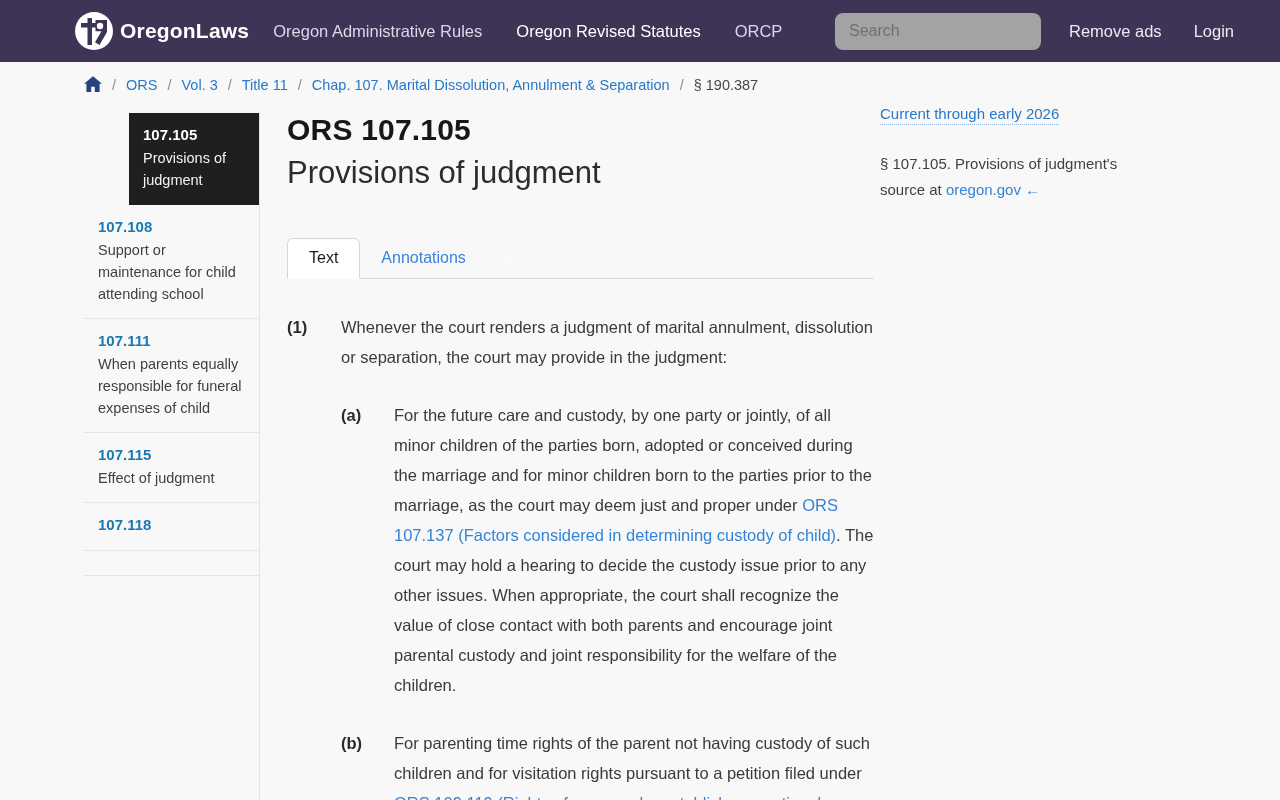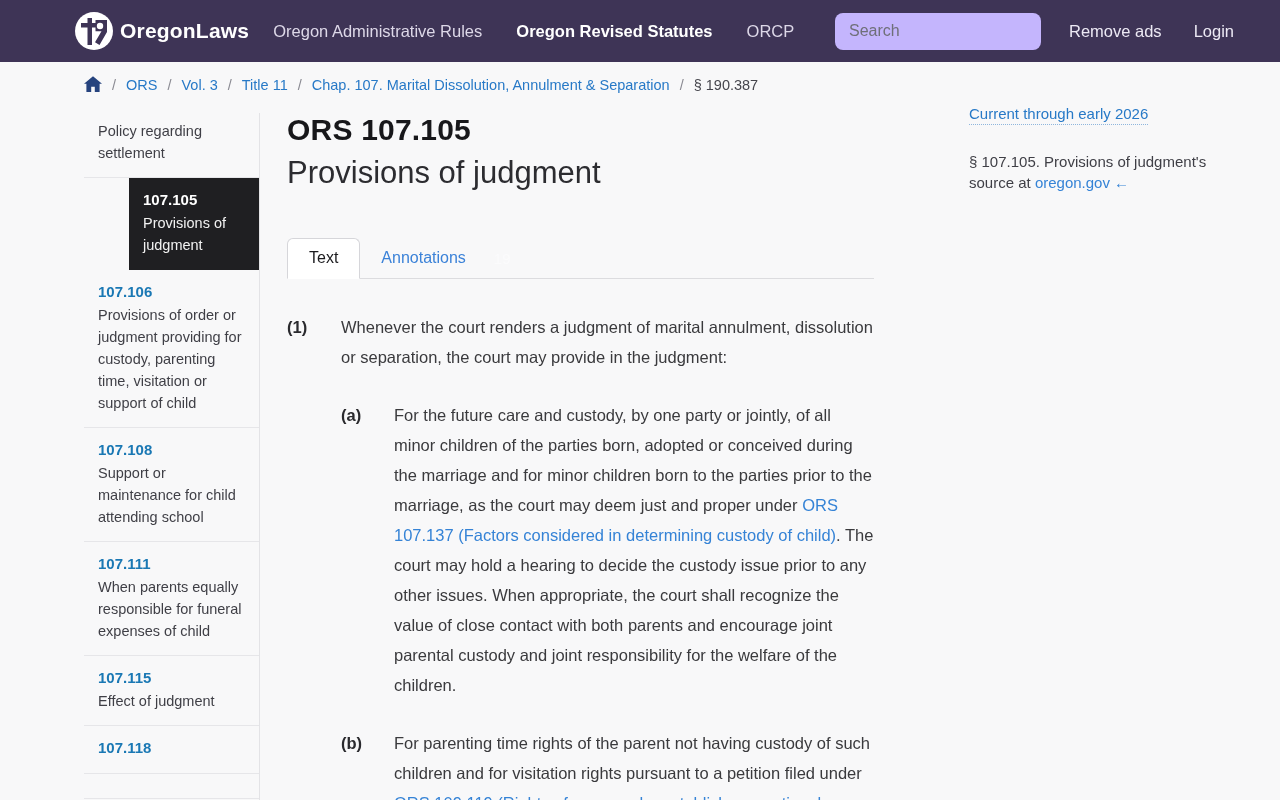--- a/index.html
+++ b/index.html
@@ -18,7 +18,7 @@
   .brand-name { font-size:21px; font-weight:bold; color:#ffffff; letter-spacing:.2px; }
   .nav-links { display:flex; align-items:center; gap:34px; margin-left:24px; }
   .nav-link { font-size:16.5px; color:#ddd8e8; cursor:pointer; white-space:nowrap; }
-  .nav-link.active { color:#ffffff; font-weight:bold; }
+  .nav-link.active { color:#ffffff; font-weight:normal; }
   .nav-spacer { flex:1; }
   .search-input {
     width:206px; height:37px; border:none; border-radius:8px; background:#c4b5fd;

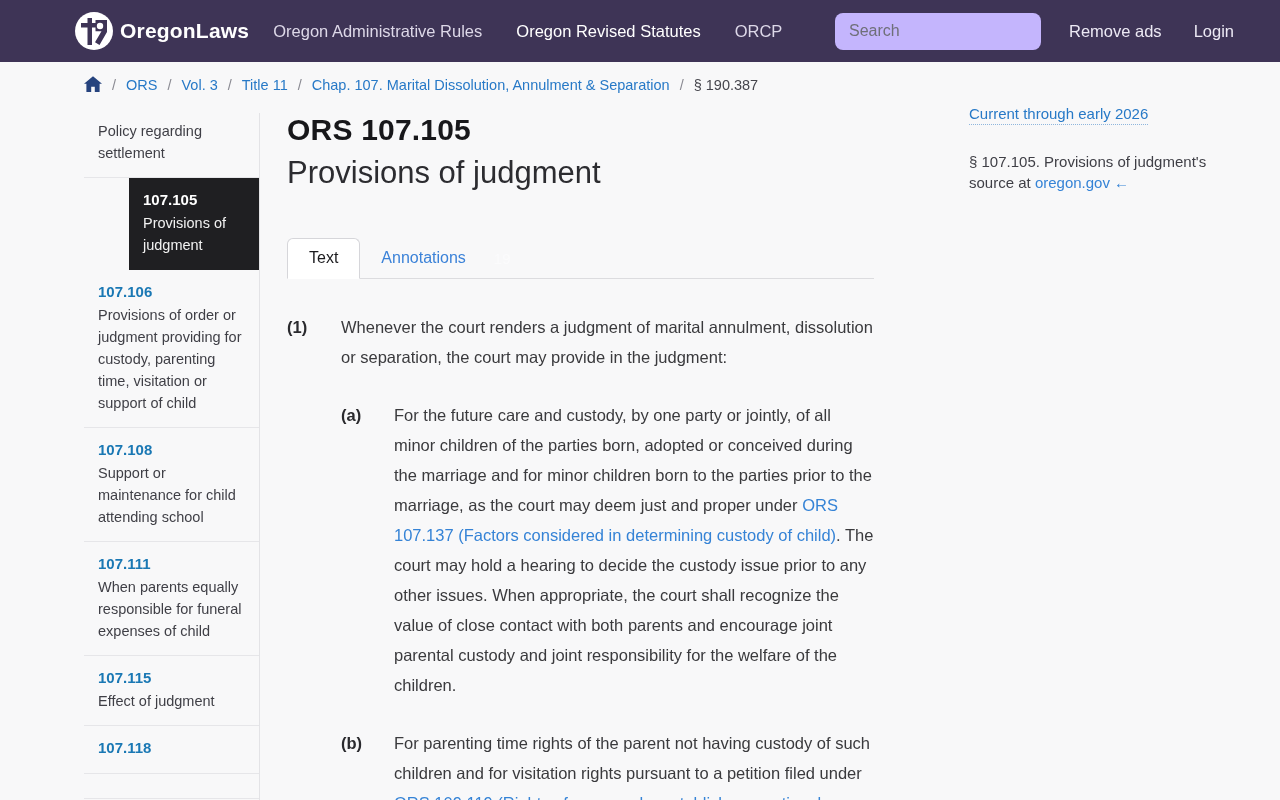--- a/index.html
+++ b/index.html
@@ -21,7 +21,7 @@
   .nav-link.active { color:#ffffff; font-weight:normal; }
   .nav-spacer { flex:1; }
   .search-input {
-    width:206px; height:37px; border:none; border-radius:8px; background:#c4b5fd;
+    width:206px; height:37px; border:none; border-radius:8px; background:#a3a3a3;
     font-family:inherit; font-size:16px; color:#333; padding:0 14px; outline:none;
   }
   .search-input::placeholder { color:#6f6f78; }

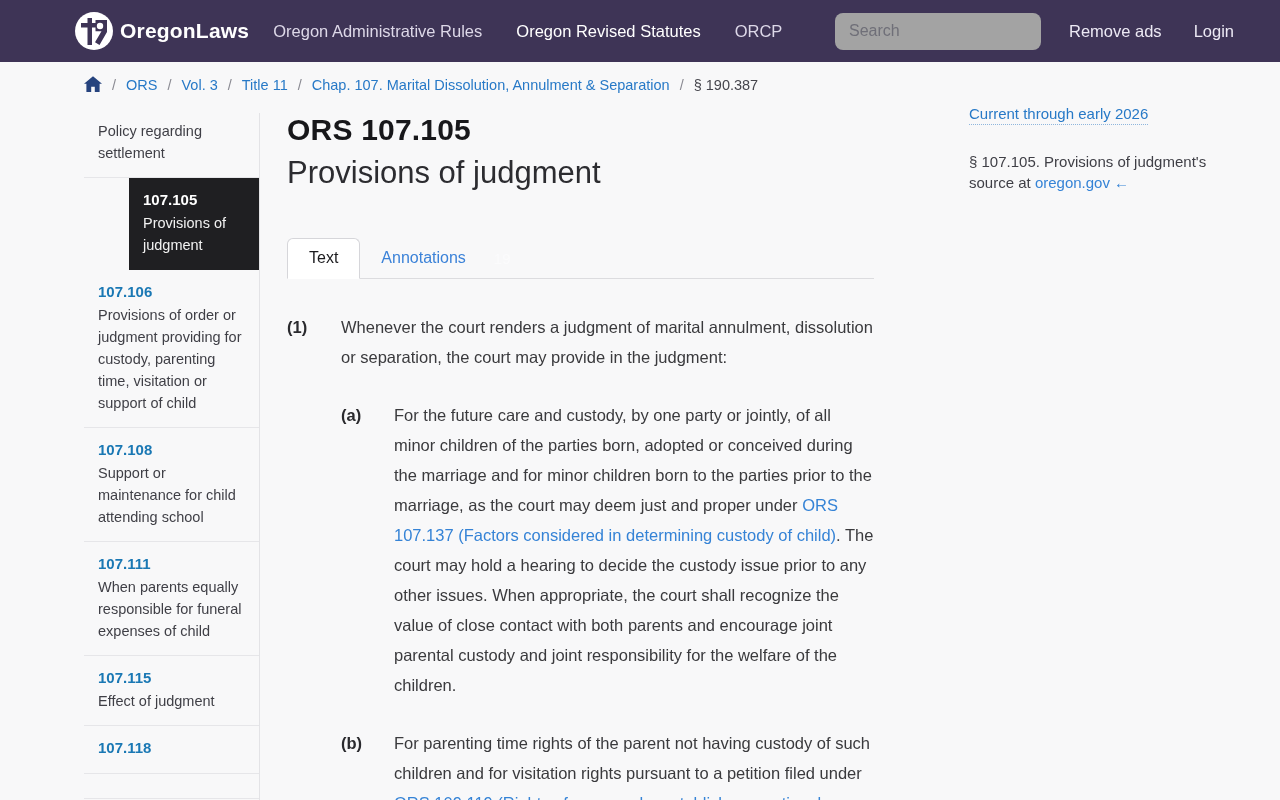--- a/index.html
+++ b/index.html
@@ -82,7 +82,7 @@
   .body-link { color:#3583d6; text-decoration:none; cursor:pointer; }
 
   
-  .aside { position:absolute; left:969px; top:0; width:285px; font-size:15px; }
+  .aside { position:absolute; left:880px; top:0; width:285px; font-size:15px; }
   .aside-current {
     display:inline-block; color:#2779c7; cursor:pointer;
     border-bottom:1.5px dotted #8fb6dd; padding-bottom:2px;

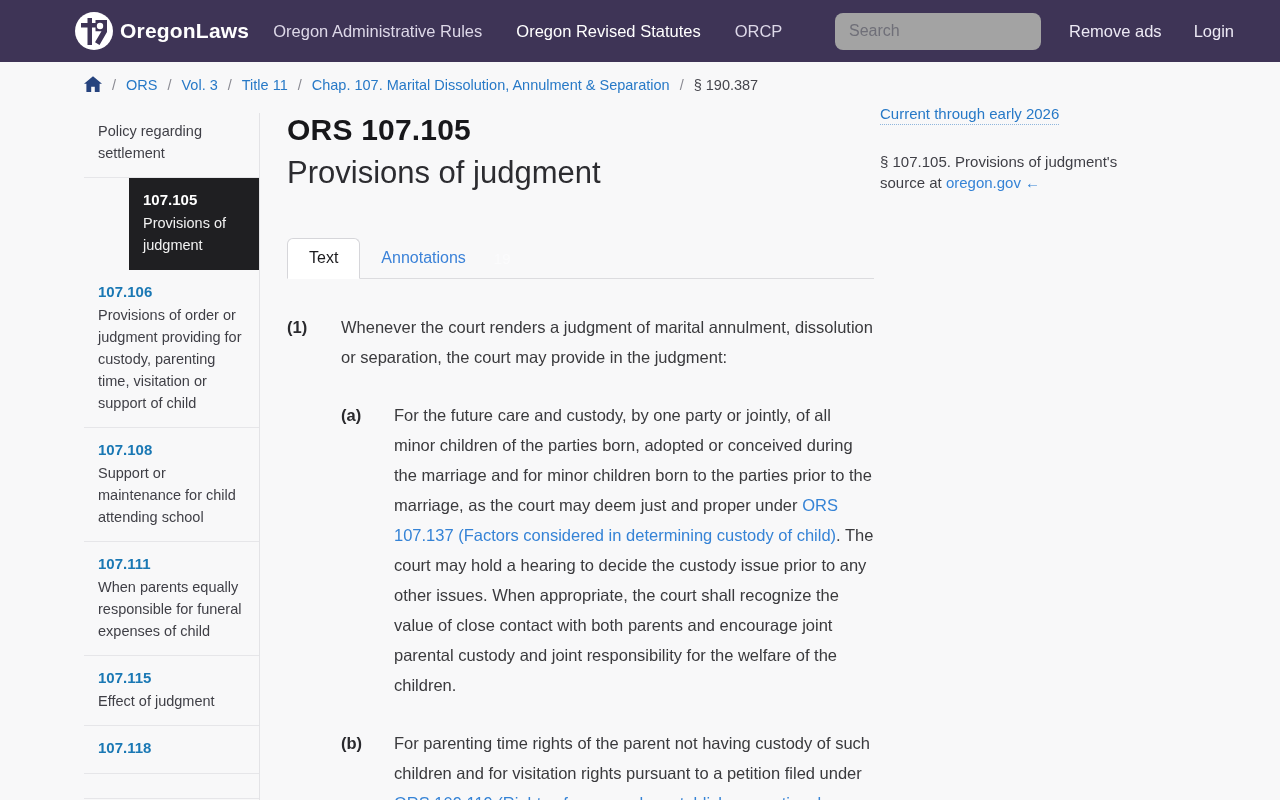--- a/index.html
+++ b/index.html
@@ -135,9 +135,6 @@
 <div class="layout">
 
   <div class="sidebar">
-    <div class="side-item partial">
-      <span class="desc">Policy regarding settlement</span>
-    </div>
     <div class="side-item active">
       <span class="num">107.105</span>
       <span class="desc">Provisions of judgment</span>

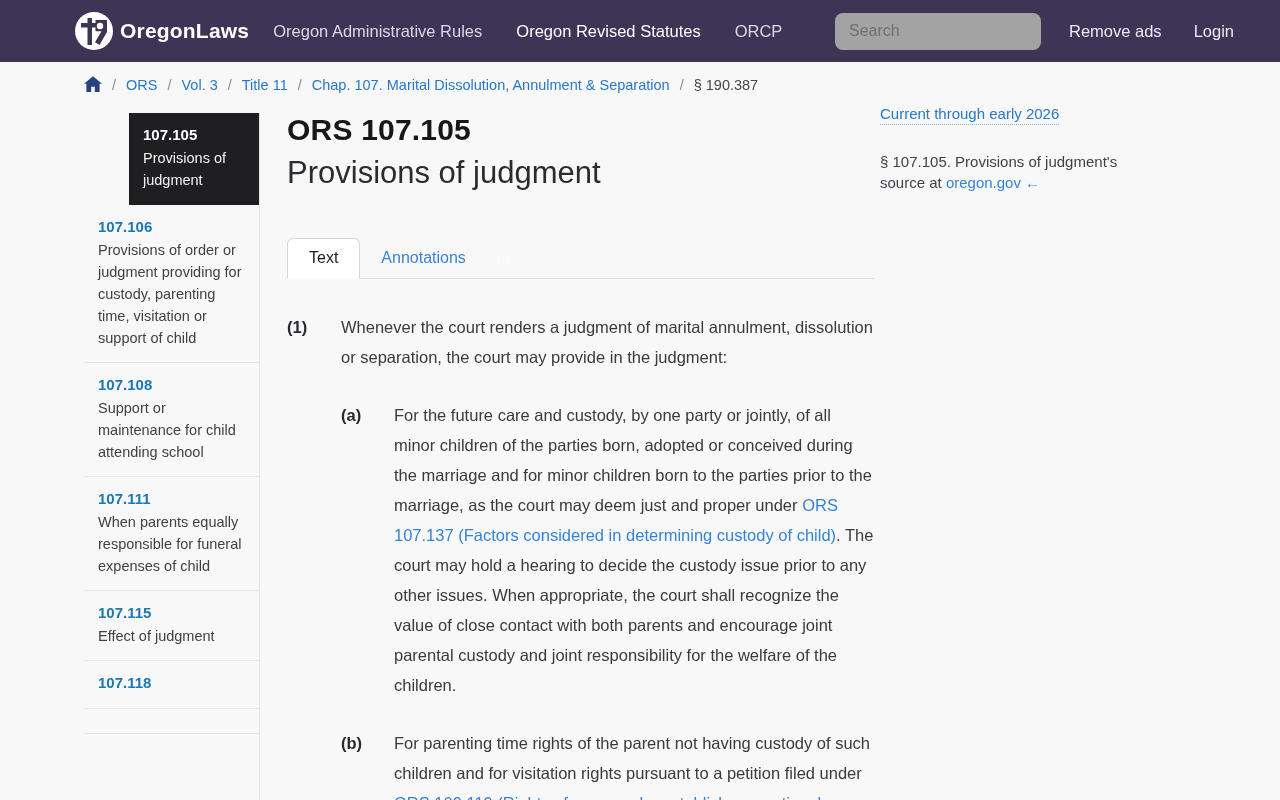--- a/index.html
+++ b/index.html
@@ -87,7 +87,7 @@
     display:inline-block; color:#2779c7; cursor:pointer;
     border-bottom:1.5px dotted #8fb6dd; padding-bottom:2px;
   }
-  .aside-note { margin-top:26px; line-height:21px; color:#3f3f46; }
+  .aside-note { margin-top:26px; line-height:26px; color:#3f3f46; }
 </style>
 </head>
 <body>

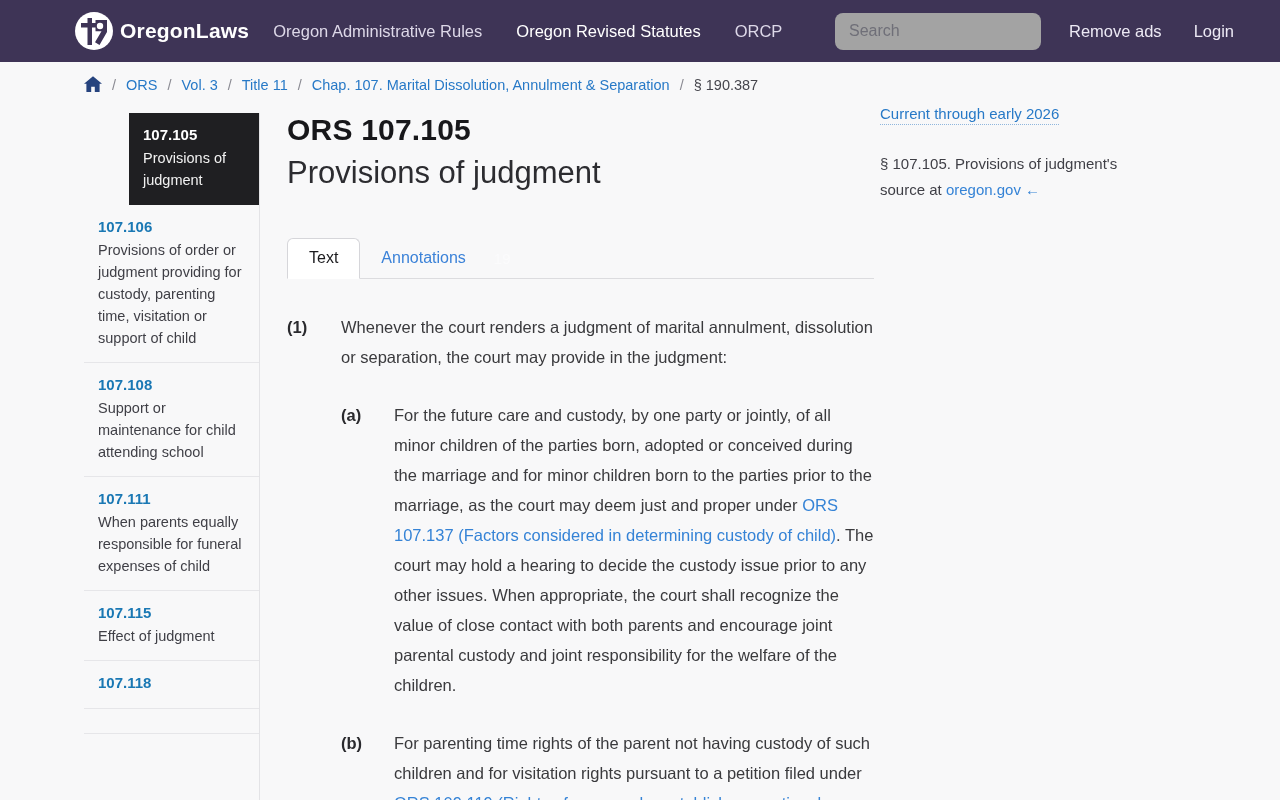--- a/index.html
+++ b/index.html
@@ -140,10 +140,6 @@
       <span class="desc">Provisions of judgment</span>
     </div>
     <div class="side-item">
-      <span class="num">107.106</span>
-      <span class="desc">Provisions of order or judgment providing for custody, parenting time, visitation or support of child</span>
-    </div>
-    <div class="side-item">
       <span class="num">107.108</span>
       <span class="desc">Support or maintenance for child attending school</span>
     </div>

